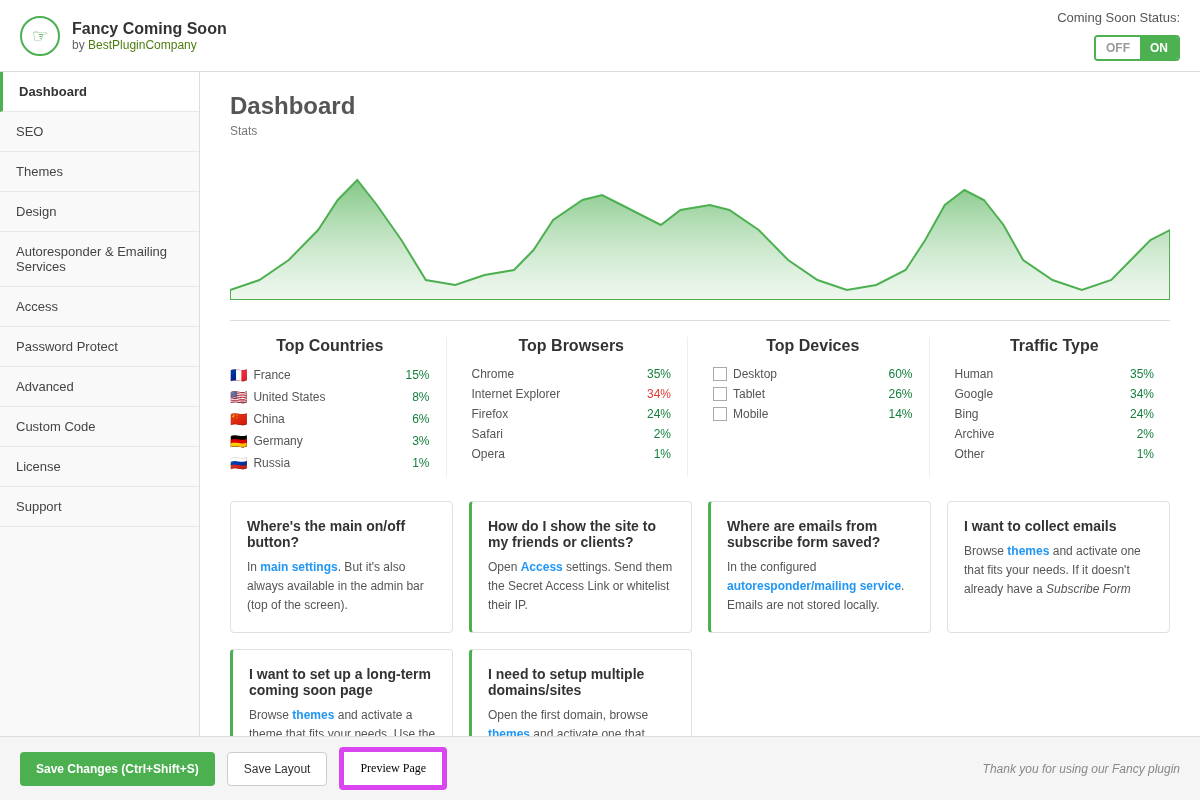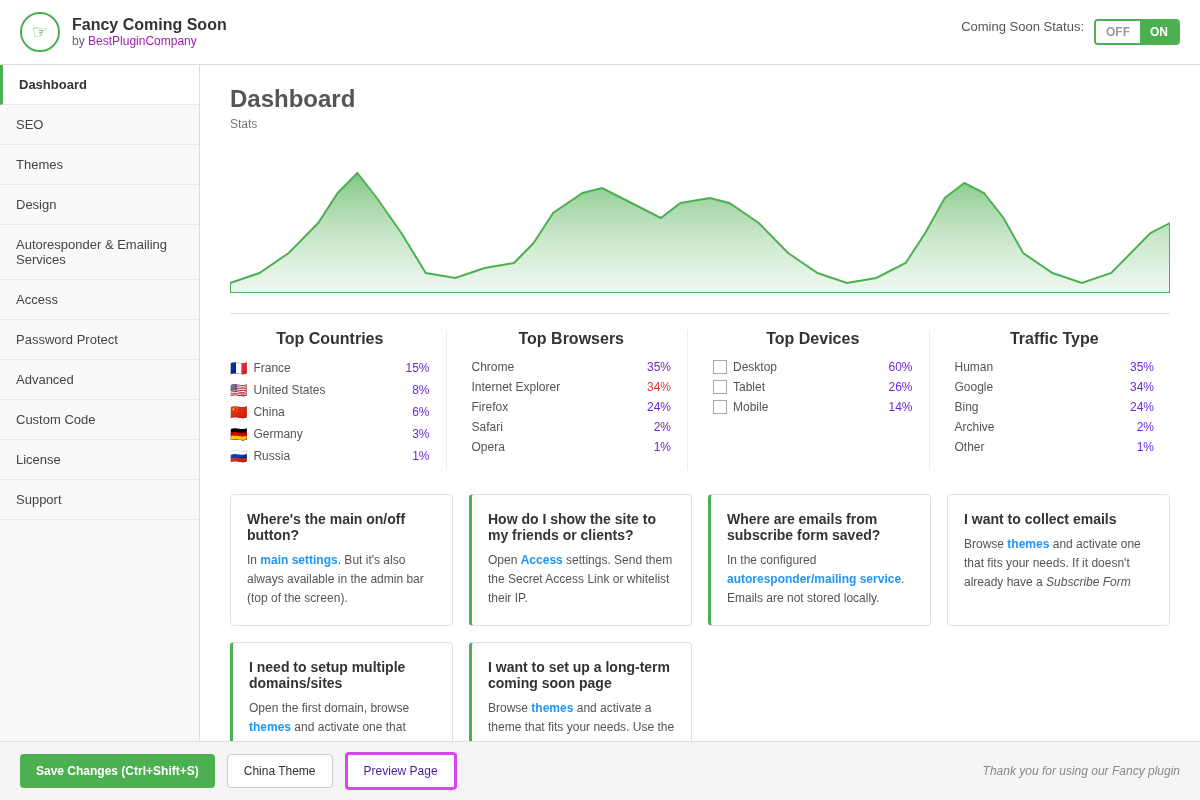--- a/index.html
+++ b/index.html
@@ -26,7 +26,7 @@
     .header-title { font-size: 16px; font-weight: bold; color: #333; }
     .header-subtitle { font-size: 12px; color: #666; }
     .header-subtitle a { color: #a21caf; text-decoration: none; }
-    .header-right { display: flex; align-items: flex-start; gap: 10px; }
+    .header-right { display: flex; align-items: flex-end; gap: 10px; flex-direction: column; }
     .coming-soon-label { font-size: 13px; color: #555; }
     .toggle-btn { display: flex; border: 2px solid #4CAF50; border-radius: 4px; overflow: hidden; font-size: 12px; font-weight: bold; }
     .toggle-off { padding: 4px 10px; background: #fff; color: #999; cursor: pointer; }

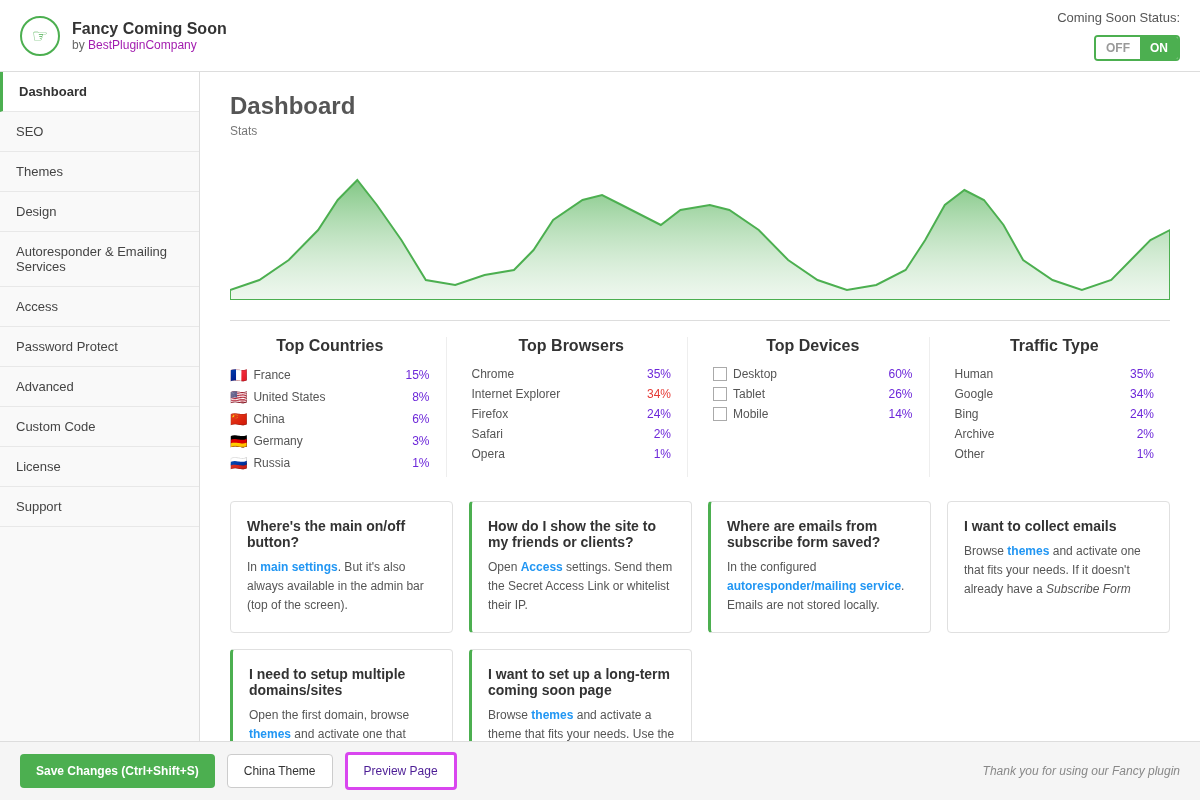--- a/index.html
+++ b/index.html
@@ -25,7 +25,7 @@
     }
     .header-title { font-size: 16px; font-weight: bold; color: #333; }
     .header-subtitle { font-size: 12px; color: #666; }
-    .header-subtitle a { color: #a21caf; text-decoration: none; }
+    .header-subtitle a { color: #4d7c0f; text-decoration: none; }
     .header-right { display: flex; align-items: flex-end; gap: 10px; flex-direction: column; }
     .coming-soon-label { font-size: 13px; color: #555; }
     .toggle-btn { display: flex; border: 2px solid #4CAF50; border-radius: 4px; overflow: hidden; font-size: 12px; font-weight: bold; }

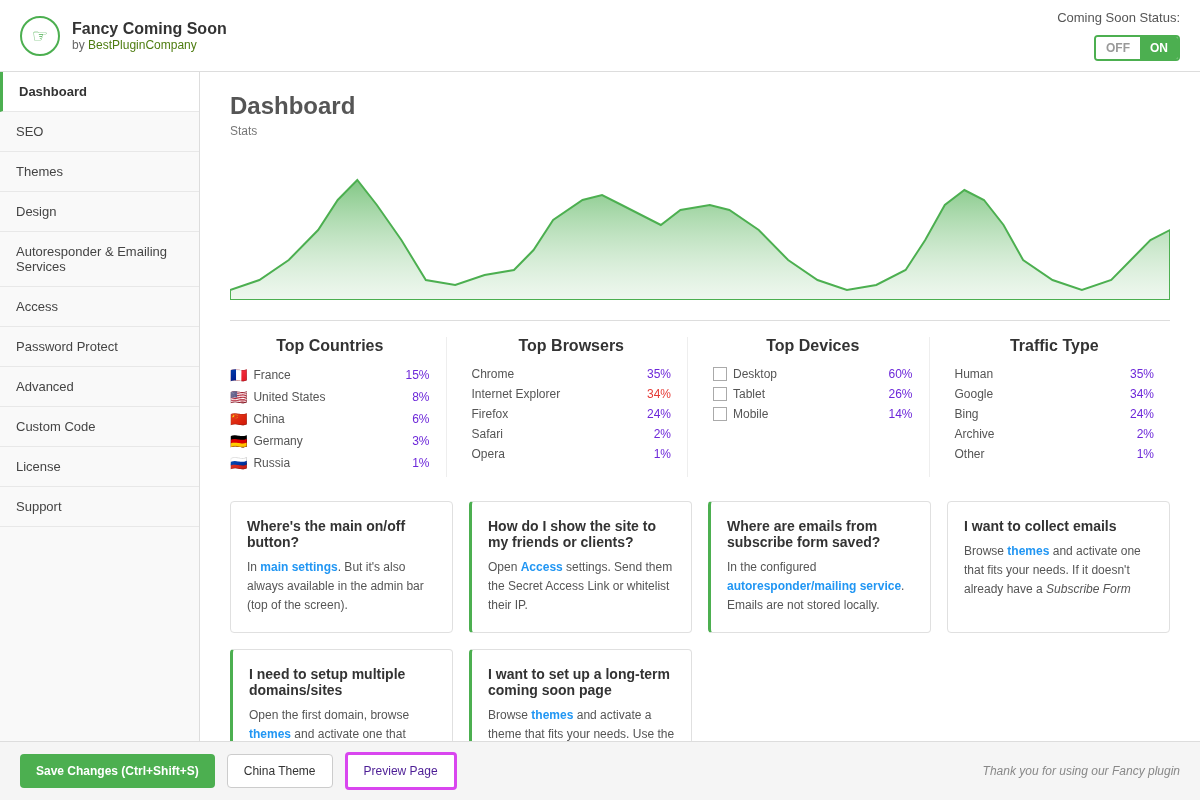--- a/index.html
+++ b/index.html
@@ -92,7 +92,7 @@
     .stats-col-title { font-size: 16px; font-weight: bold; text-align: center; margin-bottom: 12px; color: #333; }
     .stat-row { display: flex; align-items: center; justify-content: space-between; margin-bottom: 6px; font-size: 12px; }
     .stat-label { display: flex; align-items: center; gap: 6px; color: #555; }
-    .stat-pct { color: #6d28d9; }
+    .stat-pct { color: #15803d; }
     .stat-pct.highlight { color: #E53935; }
     .flag { font-size: 14px; }
     .device-icon { width: 14px; height: 14px; border: 1px solid #aaa; display: inline-block; background: #fff; vertical-align: middle; }

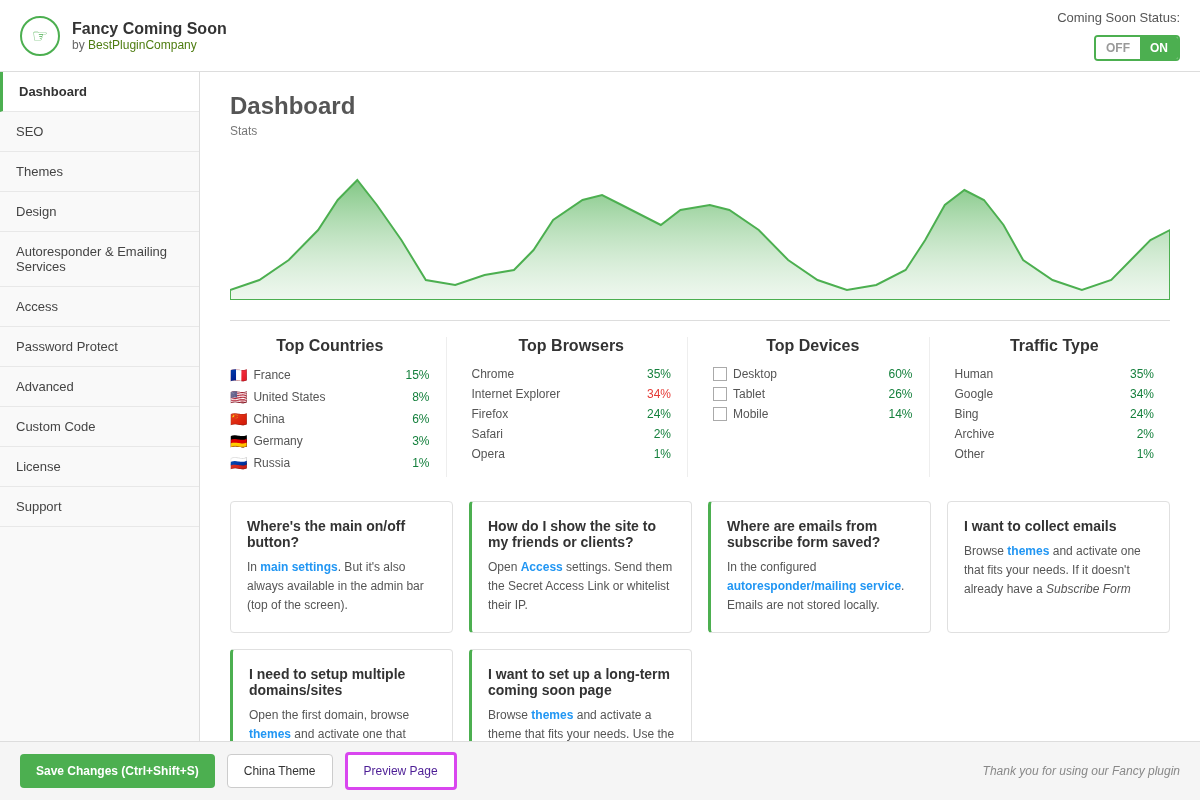--- a/index.html
+++ b/index.html
@@ -335,16 +335,16 @@
       </div>
 
       <div class="card green-border">
+        <div class="card-title">I want to set up a long-term coming soon page</div>
+        <div class="card-text">
+          Browse <a href="#">themes</a> and activate a theme that fits your needs. Use the Layout manager to add/remo...
+        </div>
+      </div>
+
+      <div class="card green-border">
         <div class="card-title">I need to setup multiple domains/sites</div>
         <div class="card-text">
           Open the first domain, browse <a href="#">themes</a> and activate one that (mostly) fits all domains. Adjust
-        </div>
-      </div>
-
-      <div class="card green-border">
-        <div class="card-title">I want to set up a long-term coming soon page</div>
-        <div class="card-text">
-          Browse <a href="#">themes</a> and activate a theme that fits your needs. Use the Layout manager to add/remo...
         </div>
       </div>
     </div>

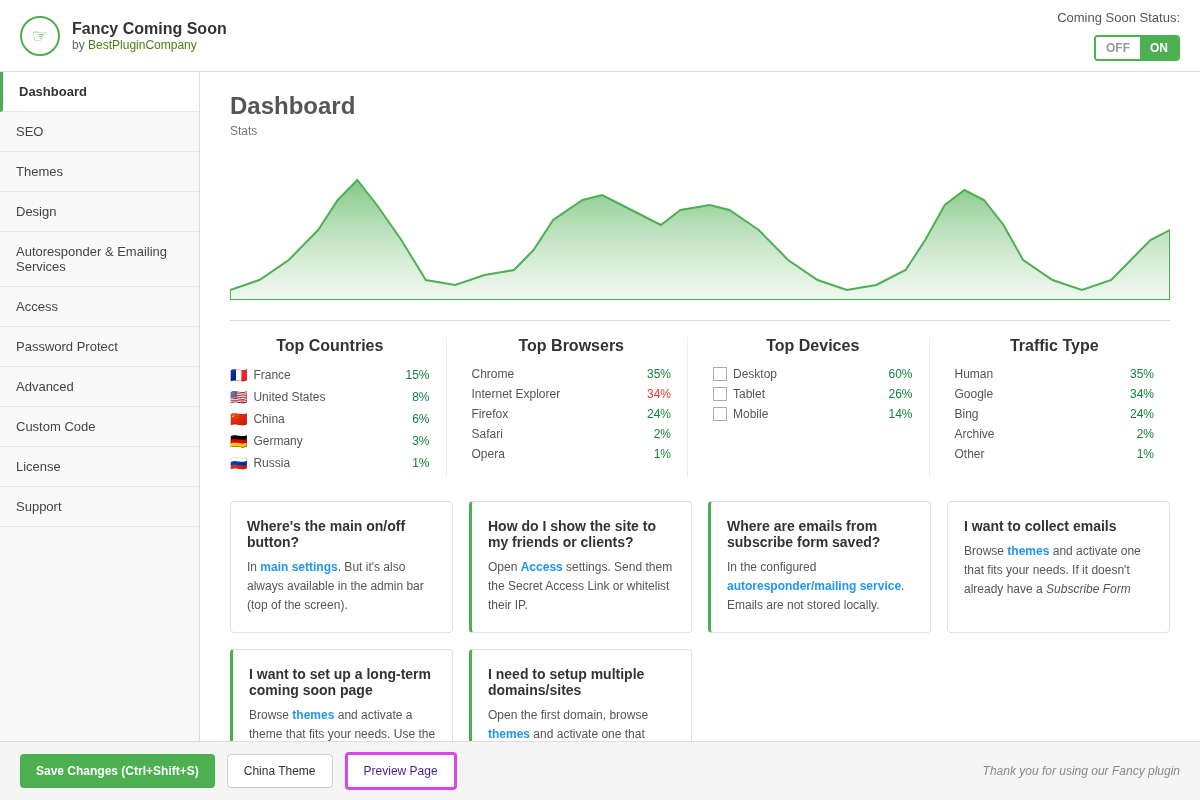--- a/index.html
+++ b/index.html
@@ -355,7 +355,7 @@
 <div class="footer">
   <div class="footer-left">
     <button class="btn-save-changes">Save Changes (Ctrl+Shift+S)</button>
-    <button class="btn-save-theme">China Theme</button>
+    <button class="btn-save-theme">Save Layout</button>
     <button class="btn-preview">Preview Page</button>
   </div>
   <div class="footer-right">Thank you for using our Fancy plugin</div>

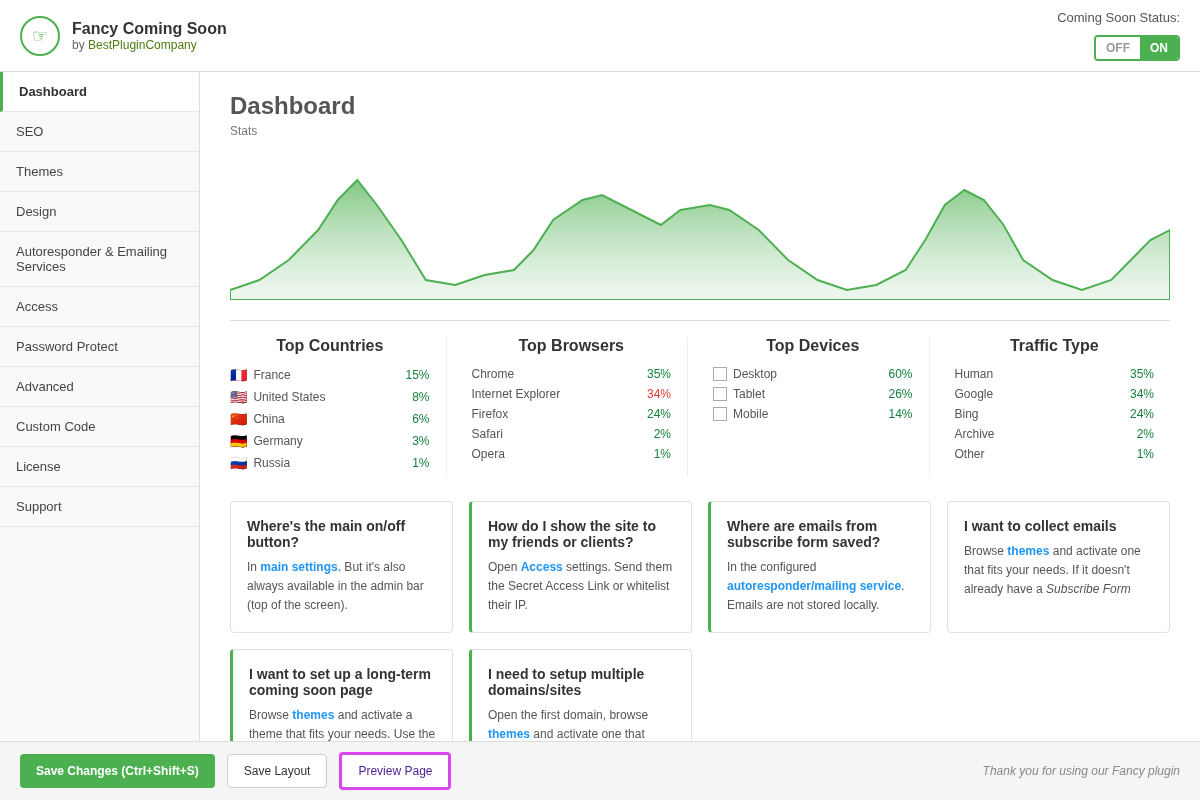--- a/index.html
+++ b/index.html
@@ -149,12 +149,13 @@
     }
     .btn-preview {
       background: #fff;
-      color: #4c1d95;
-      border: 3px solid #d946ef;
+      color: #000000;
+      border: 5px solid #d946ef;
       padding: 9px 16px;
       border-radius: 4px;
       font-size: 12px;
       cursor: pointer;
+      font-family: Liberation Serif, serif;
     }
     .footer-right { font-size: 12px; color: #888; font-style: italic; }
   </style>

